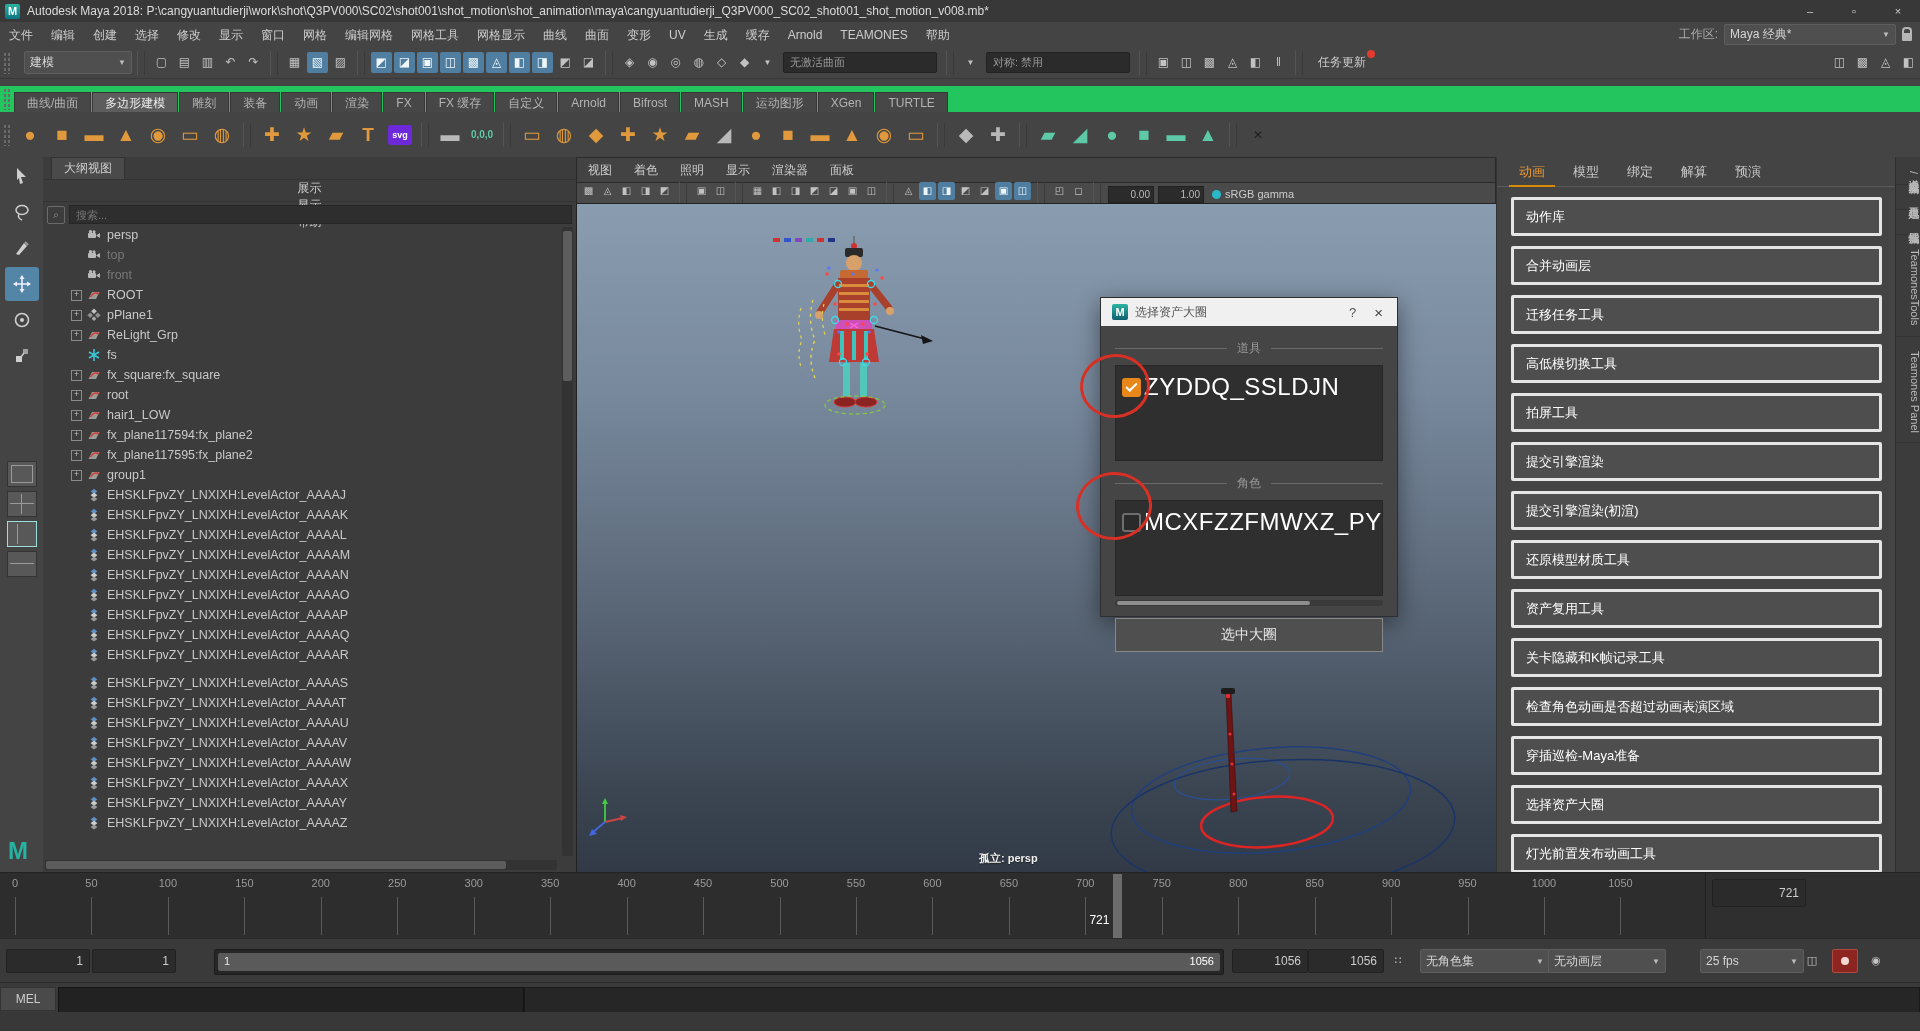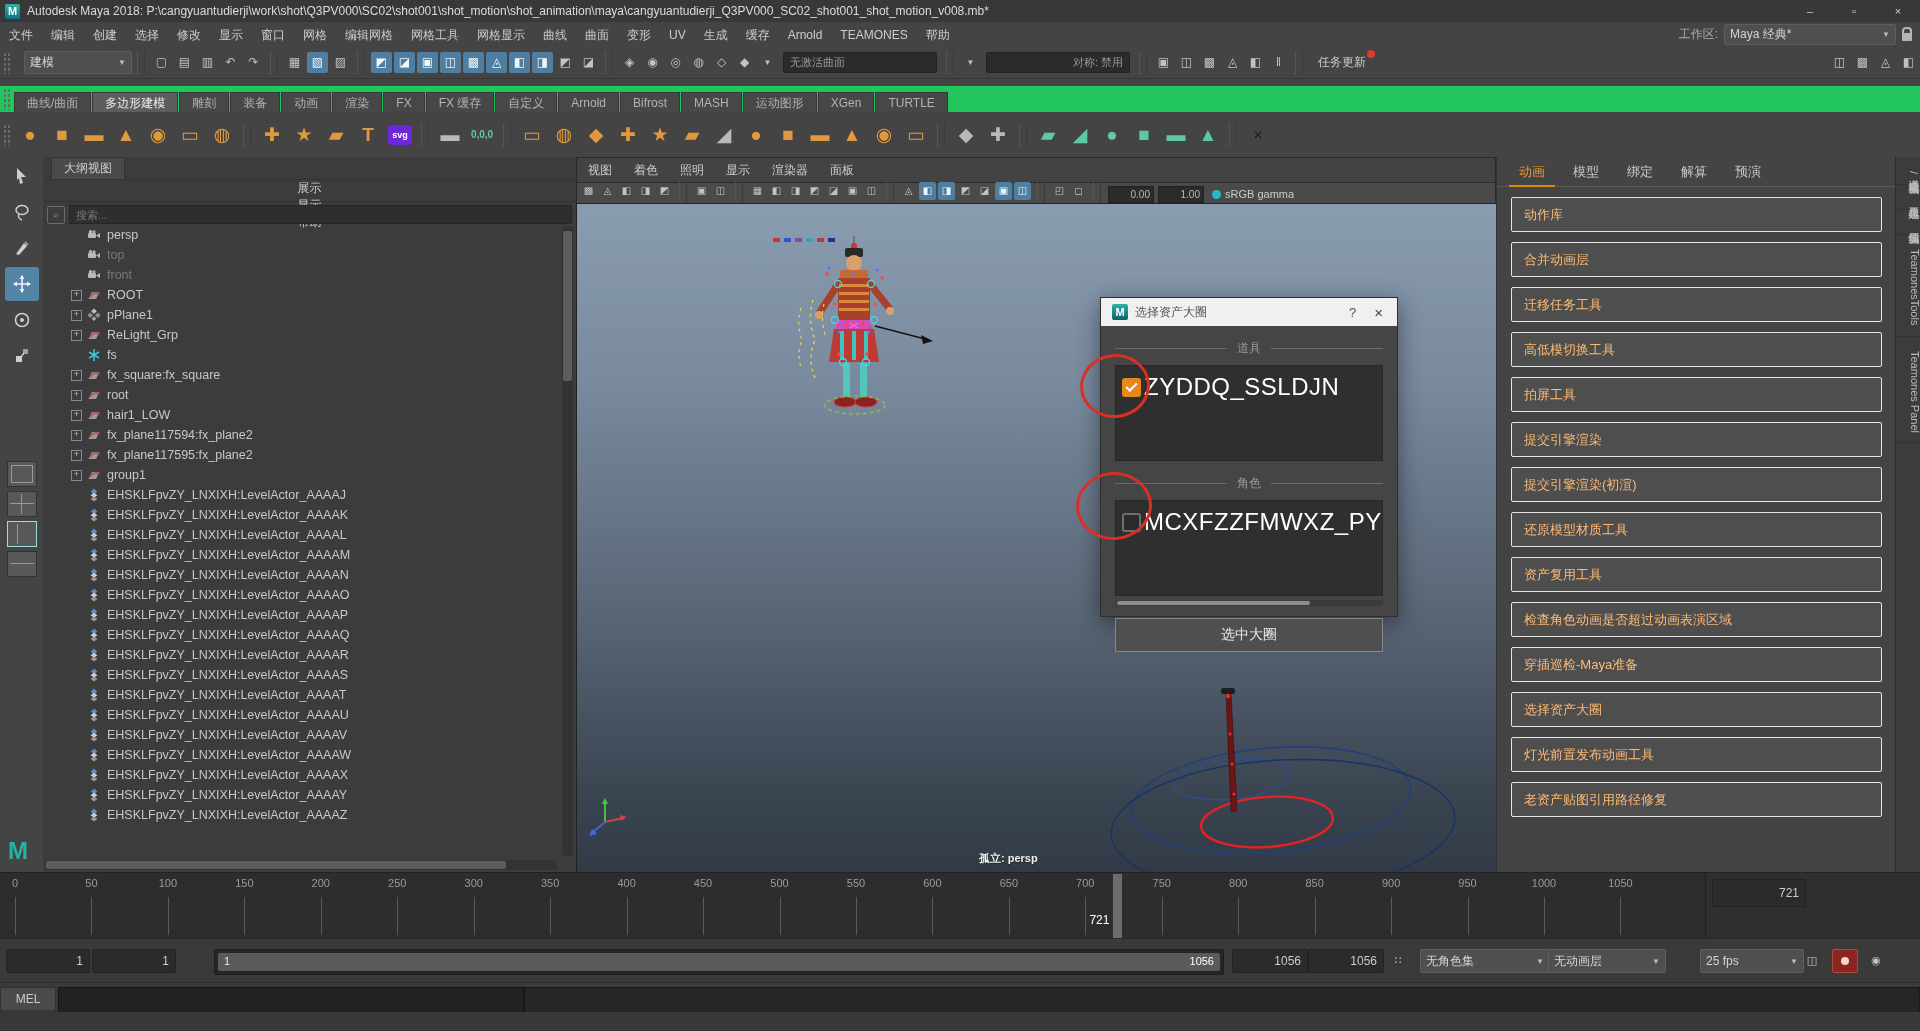--- a/index.html
+++ b/index.html
@@ -35,7 +35,7 @@
   .tb-sep{width:6px;height:24px;border-left:1px solid #555;border-right:1px solid #3a3a3a;margin:0 5px;}
   .sl-input{height:19px;background:#2b2b2b;border:1px solid #222;color:#999;font-size:11px;padding:0 6px;border-radius:2px;}
   #f-surface{width:140px;margin:0 4px;}
-  #f-symmetry{width:130px;margin:2px 4px;text-align:right;}
+  #f-symmetry{width:130px;margin:2px 4px;}
   #task-update{font-size:12px;color:#ccc;position:relative;margin:0 10px;}
   #task-badge{position:absolute;right:-9px;top:-4px;width:8px;height:8px;border-radius:50%;background:#e23a2e;}
   

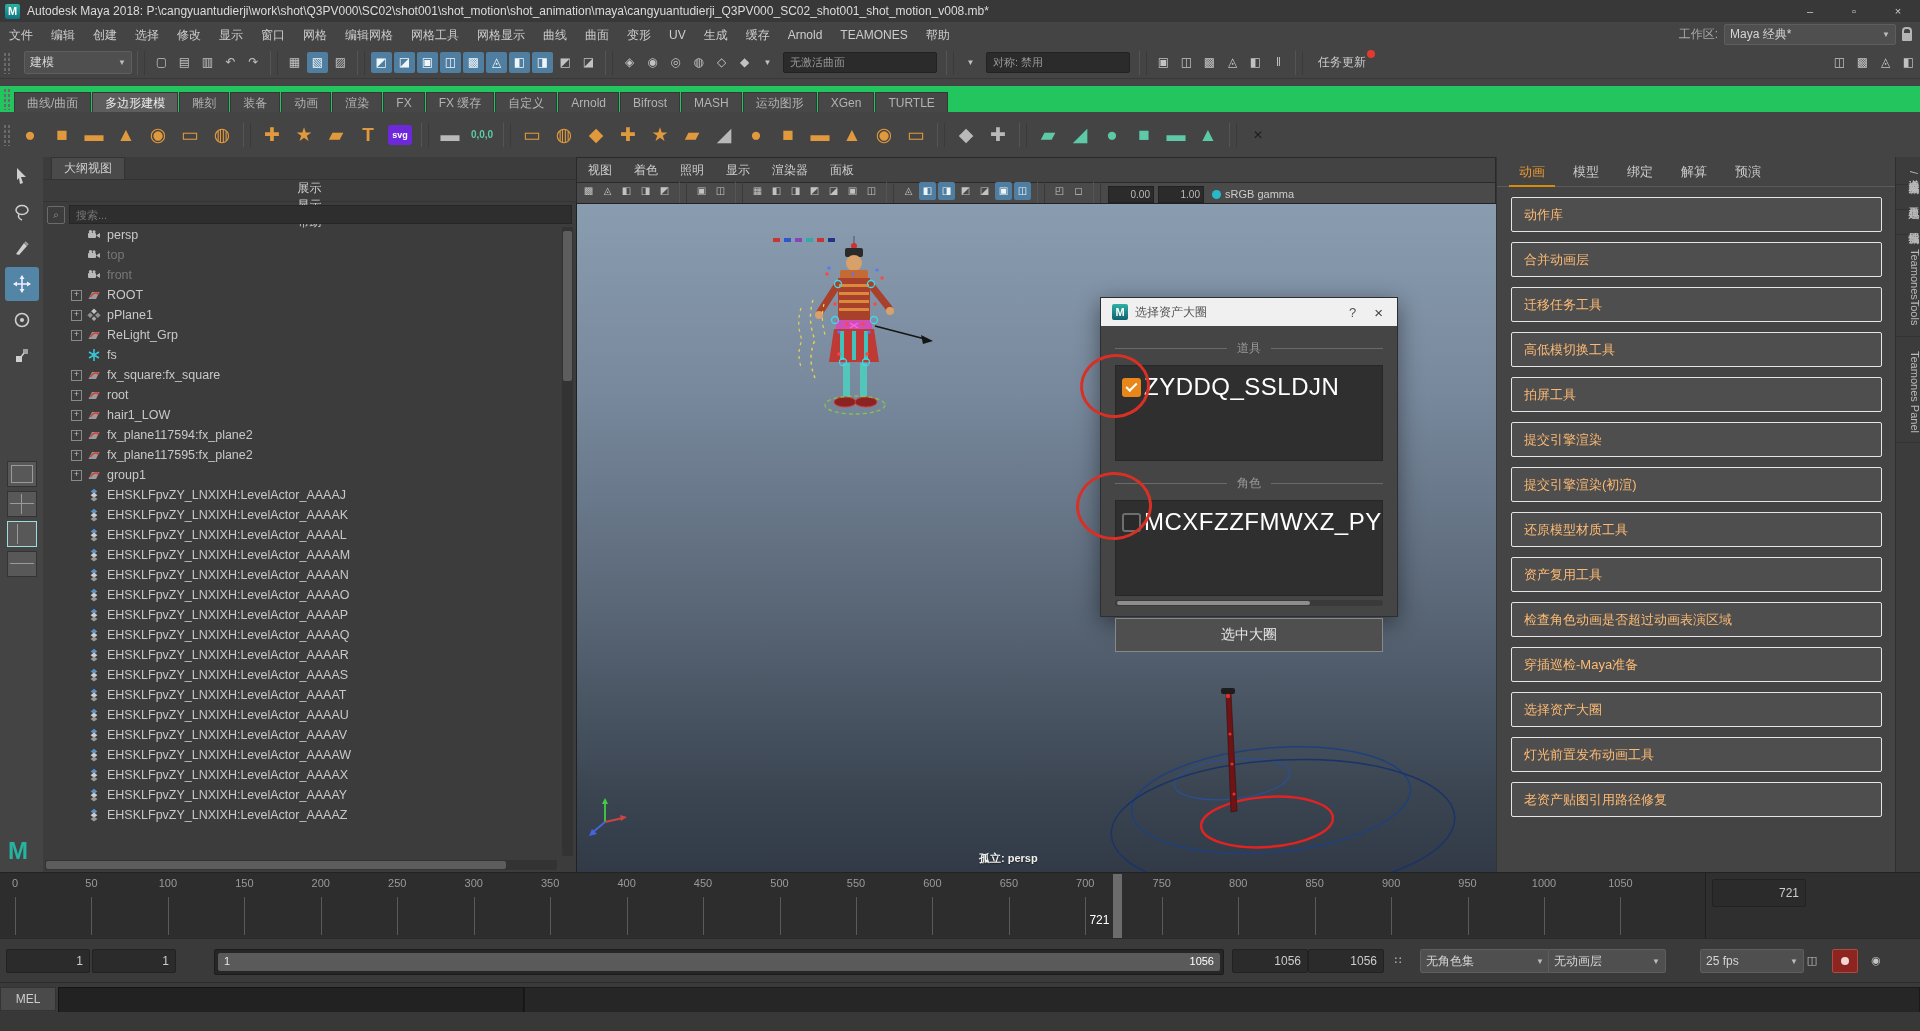--- a/index.html
+++ b/index.html
@@ -122,7 +122,7 @@
   .rp-tab.active{color:#e8972f;}
   .rp-tab.active::after{content:"";position:absolute;left:4px;right:4px;bottom:-1px;border-bottom:2px solid #d78b07;}
   #rp-btns{display:flex;flex-direction:column;gap:10px;padding:10px 14px 0;}
-  .rp-btn{height:33px;background:#4e4e4e;border:1px solid #e5e5e5;border-radius:2px;color:#fdba74;font-size:13px;
+  .rp-btn{height:33px;background:#4e4e4e;border:3px solid #e5e5e5;border-radius:2px;color:#ffffff;font-size:13px;
           display:flex;align-items:center;padding:0 12px;white-space:nowrap;overflow:hidden;}
   
   #sidestrip{left:1895px;top:157px;width:25px;height:715px;background:#3c3c3c;border-left:1px solid #2e2e2e;}

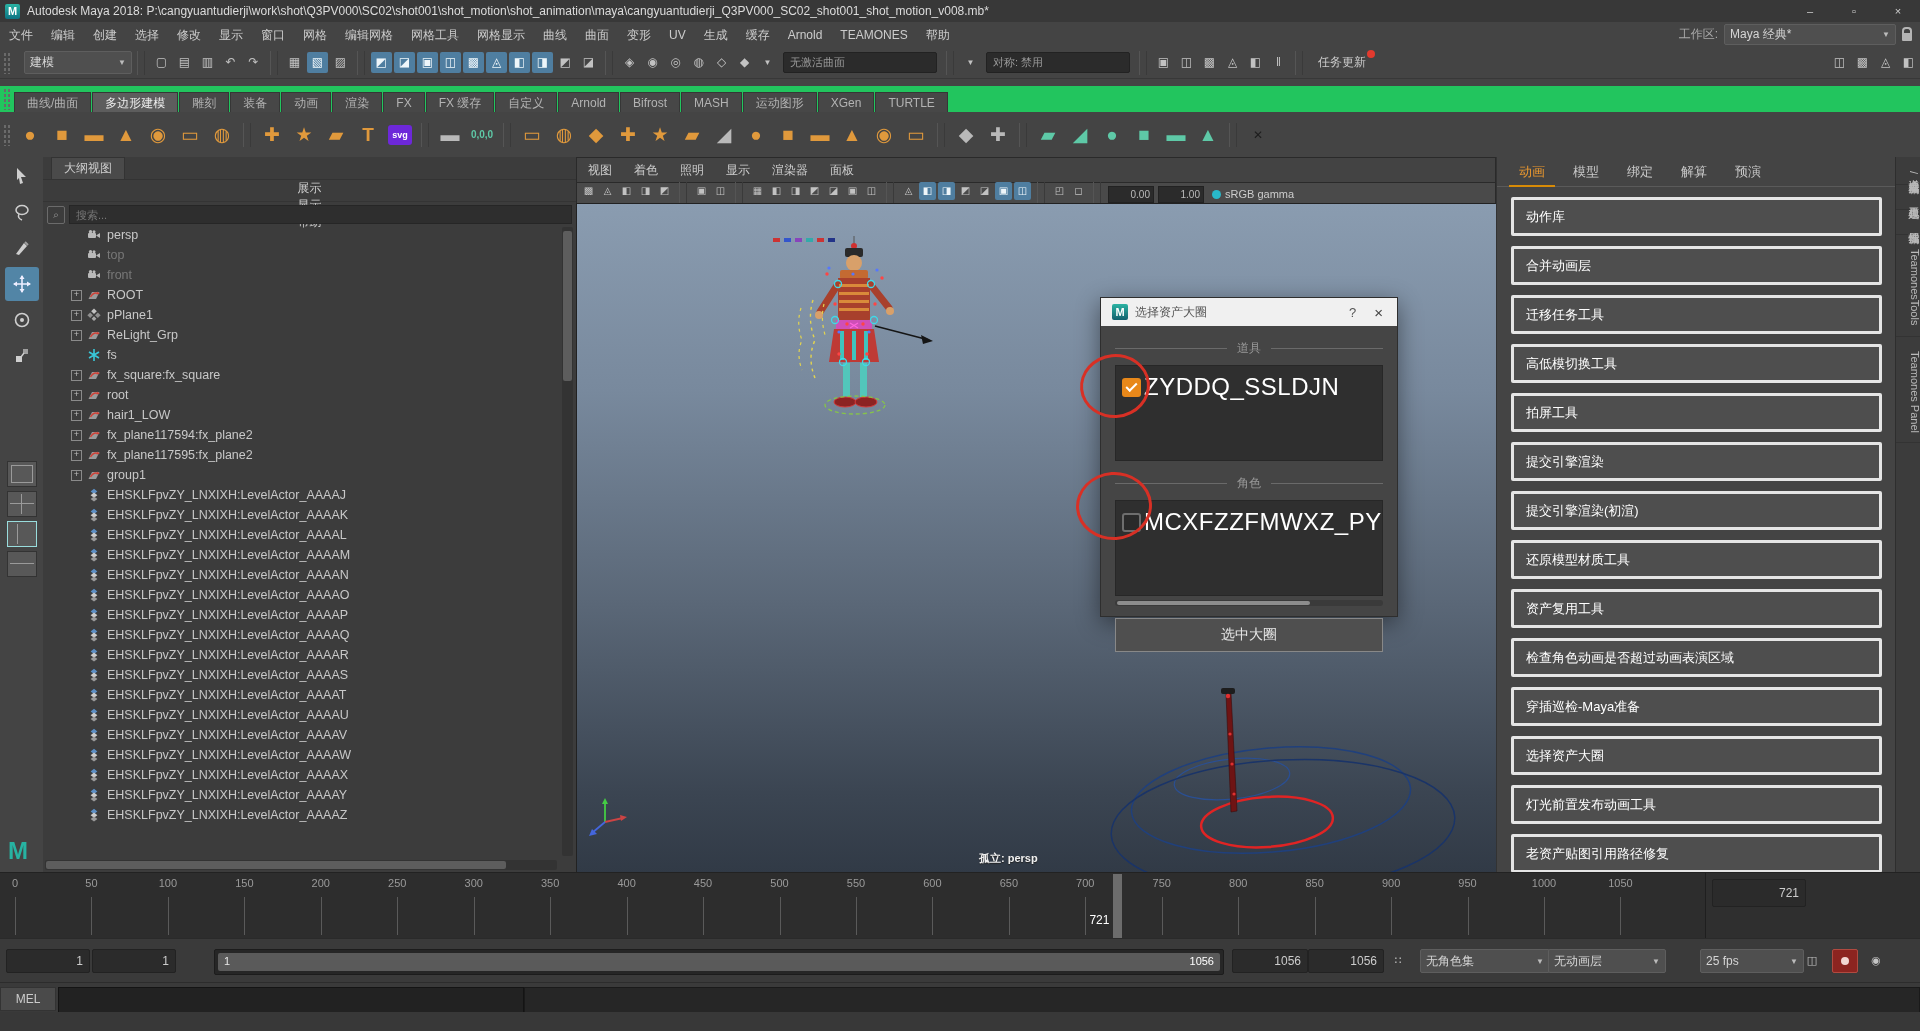--- a/index.html
+++ b/index.html
@@ -856,6 +856,7 @@
       <div class="rp-btn">提交引擎渲染(初渲)</div>
       <div class="rp-btn">还原模型材质工具</div>
       <div class="rp-btn">资产复用工具</div>
+      <div class="rp-btn">关卡隐藏和K帧记录工具</div>
       <div class="rp-btn">检查角色动画是否超过动画表演区域</div>
       <div class="rp-btn">穿插巡检-Maya准备</div>
       <div class="rp-btn">选择资产大圈</div>

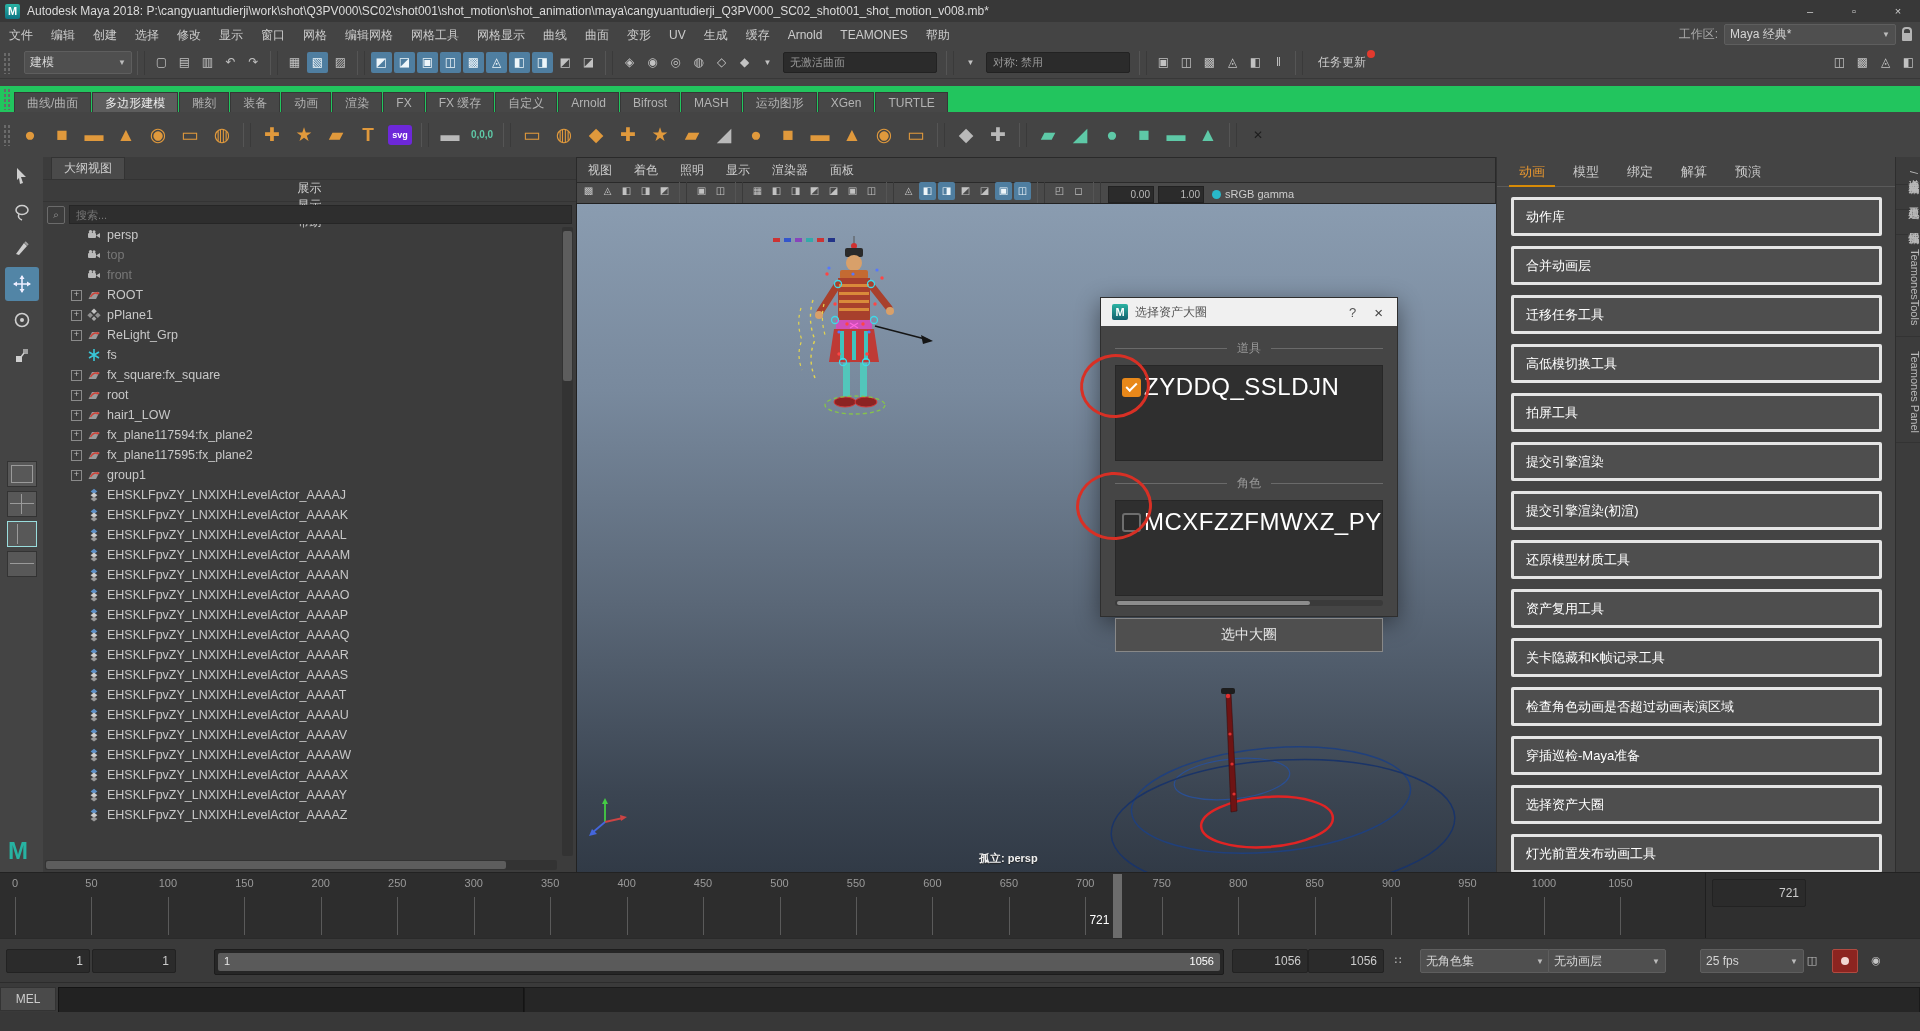--- a/index.html
+++ b/index.html
@@ -607,7 +607,7 @@
         </span>
         <span class="ol-label">EHSKLFpvZY_LNXIXH:LevelActor_AAAAR</span>
       </div>
-      <div class="ol-row" style="padding-left: 44px;">
+      <div class="ol-row" style="padding-left: 44px; margin-top: 8px;">
         <span class="ol-ic">
           <svg viewBox="0 0 14 14">
             <path d="M7 0.8 10.4 3.4 7 6 3.6 3.4z" fill="#5d8fc4"></path>

